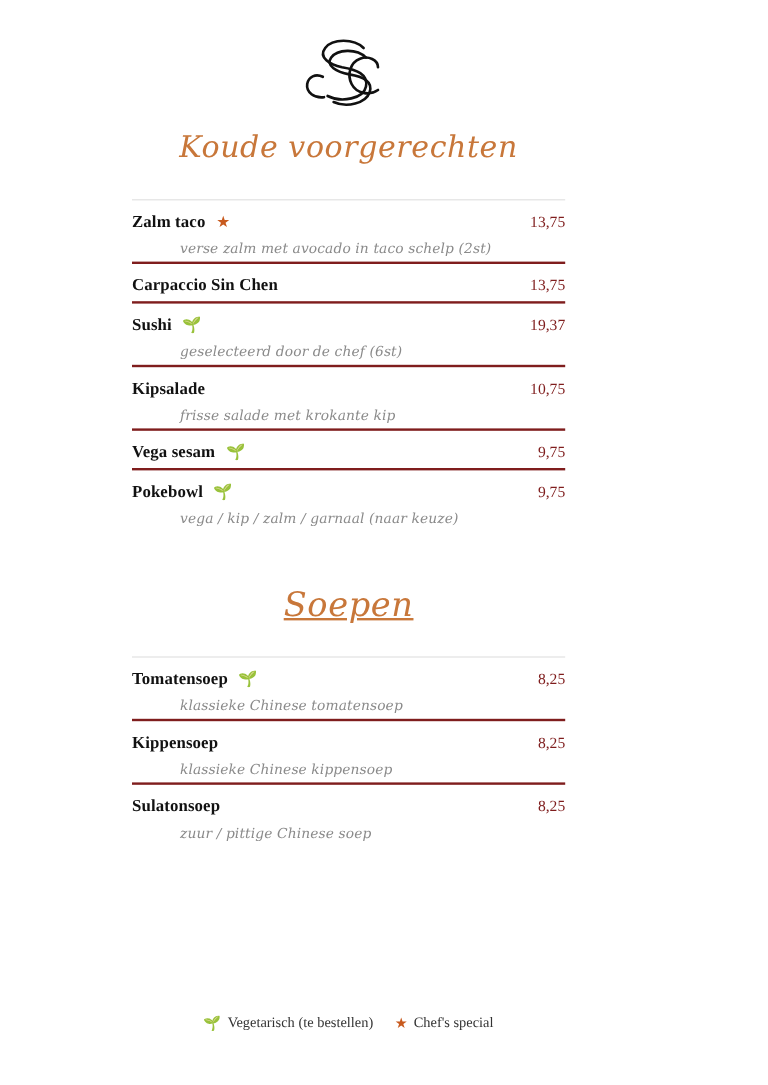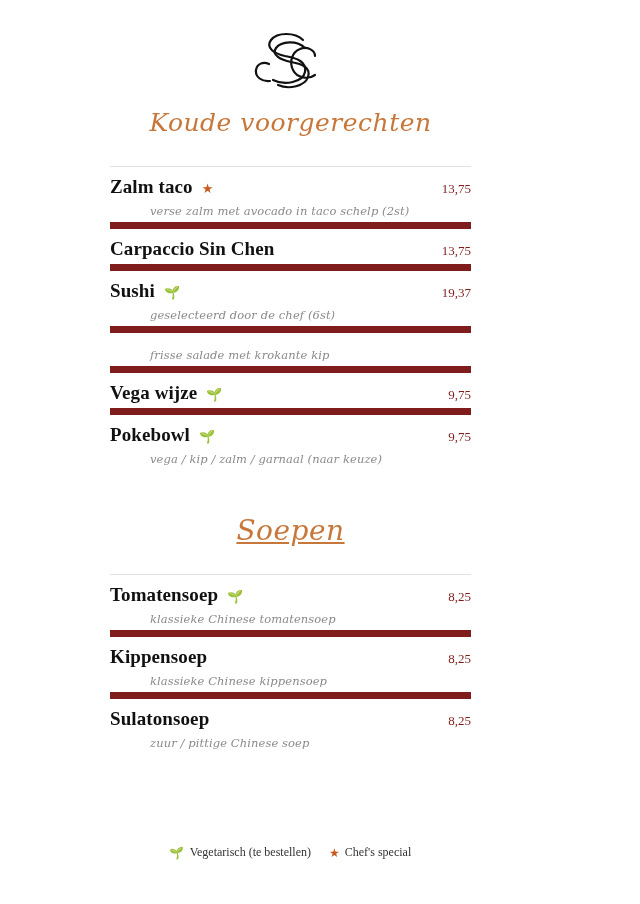--- a/index.html
+++ b/index.html
@@ -76,7 +76,7 @@
   .item-name {
     font-family: "Liberation Serif", serif;
     font-weight: 700;
-    font-size: 19px;
+    font-size: 14px;
     color: #111111;
     letter-spacing: 0.1px;
   }

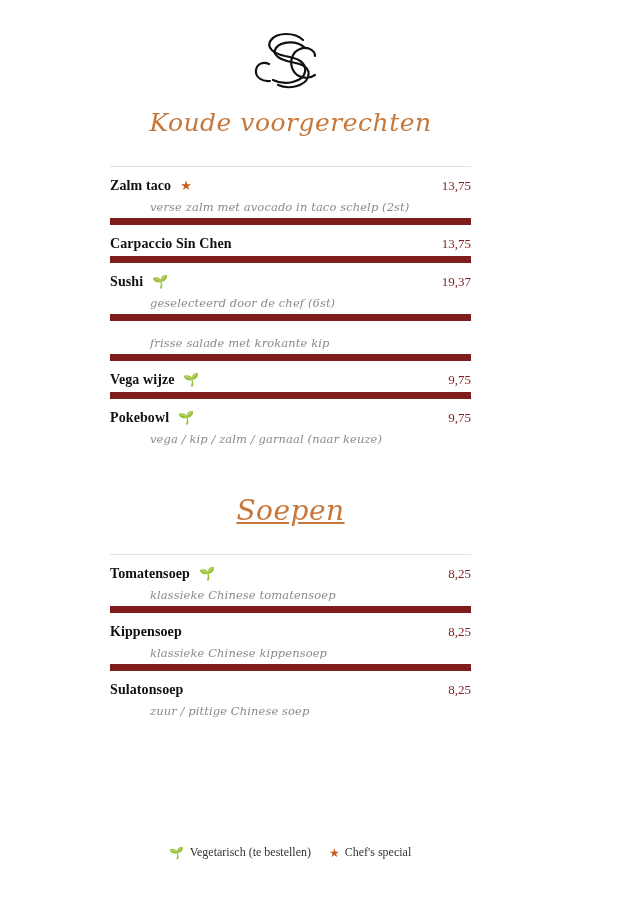--- a/index.html
+++ b/index.html
@@ -62,7 +62,7 @@
     margin-top: 26px;
   }
   .item {
-    border-top: 7px solid #7f1d1d;
+    border-top: 2px solid #7f1d1d;
     padding: 9px 0 4px 0;
   }
   .item:first-child {

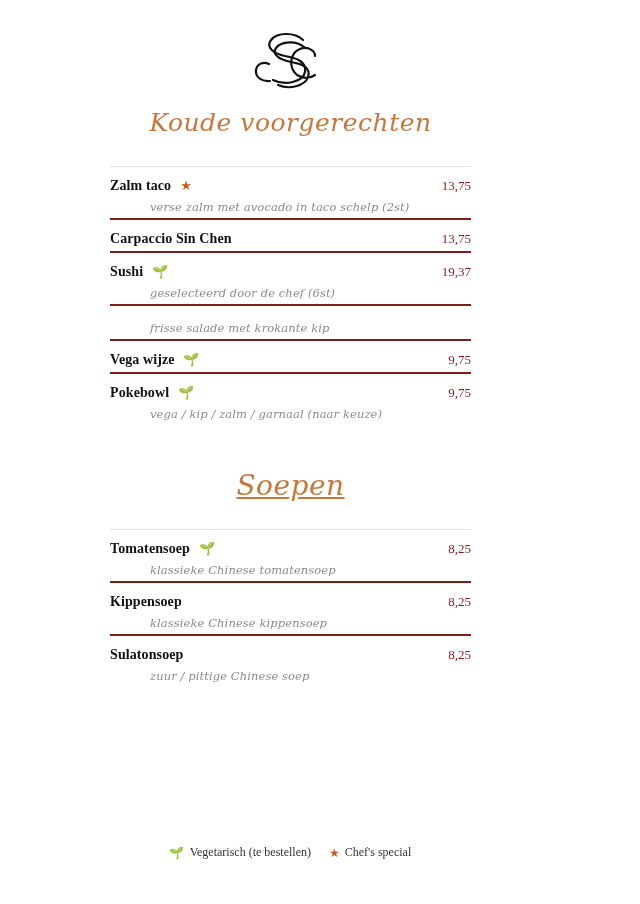--- a/index.html
+++ b/index.html
@@ -191,6 +191,12 @@
     </div>
 
     <div class="item">
+      <div class="item-row">
+        <div>
+          <span class="item-name">Kipsalade</span>
+        </div>
+        <div class="item-price">10,75</div>
+      </div>
       <div class="item-desc">frisse salade met krokante kip</div>
     </div>
 

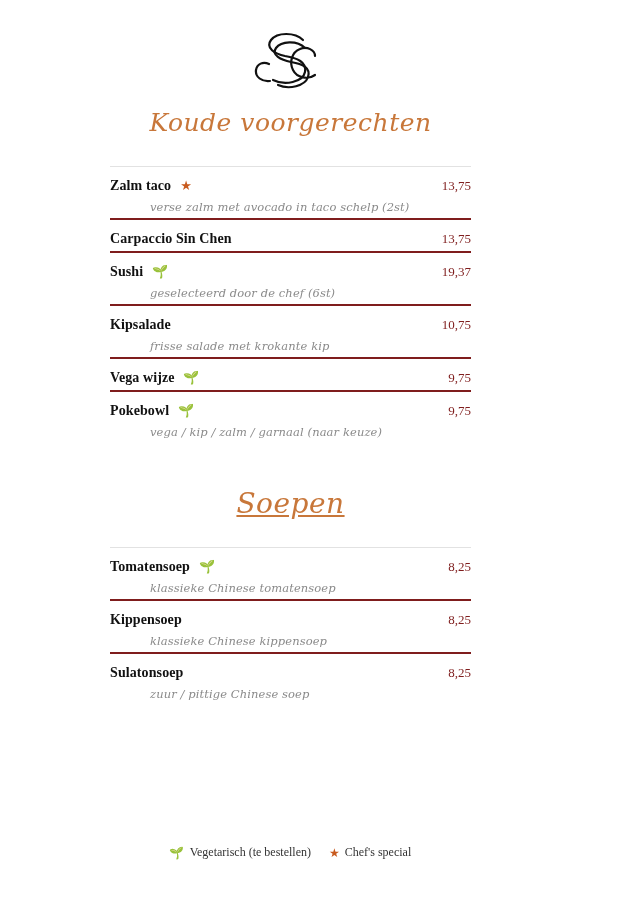--- a/index.html
+++ b/index.html
@@ -203,7 +203,7 @@
     <div class="item">
       <div class="item-row">
         <div>
-          <span class="item-name">Vega wijze</span>
+          <span class="item-name">Vega sesam</span>
           <span class="badges">
               <span class="badge veg">🌱</span>
             </span>

